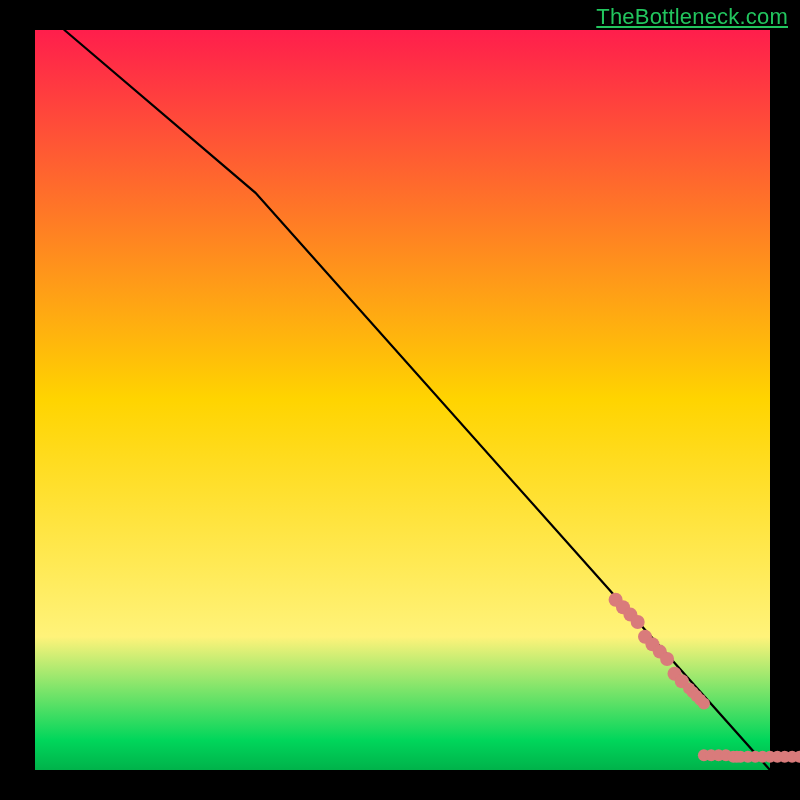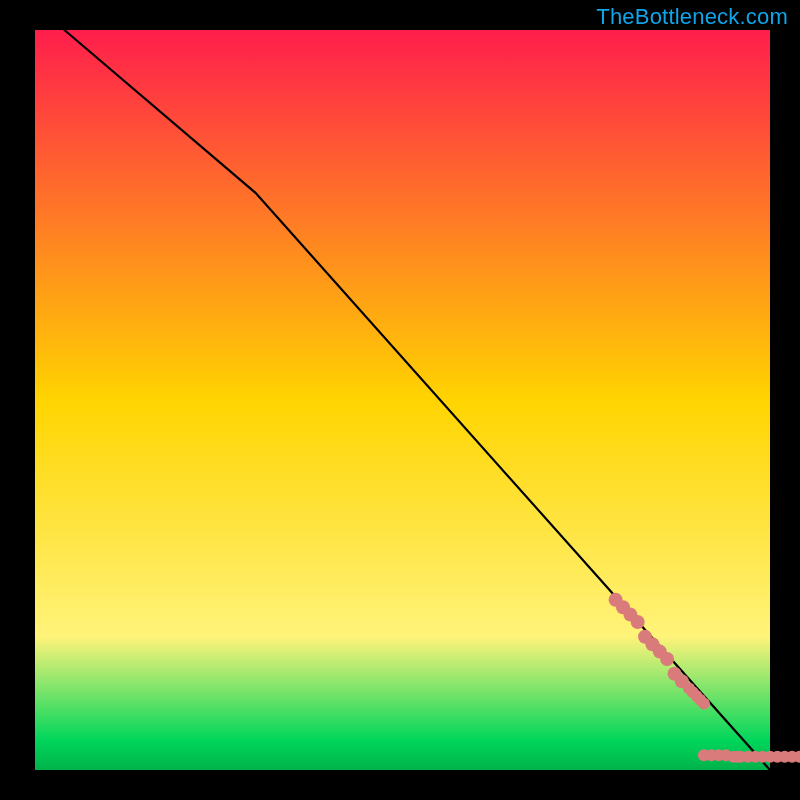--- a/index.html
+++ b/index.html
@@ -20,11 +20,12 @@
     position: absolute;
     top: 4px;
     right: 12px;
-    color: #0ea5e9;
+    color: #22c55e;
     font-size: 22px;
     font-weight: 500;
     letter-spacing: 0.2px;
     z-index: 5;
+    text-decoration: underline;
   }
   svg {
     display: block;

